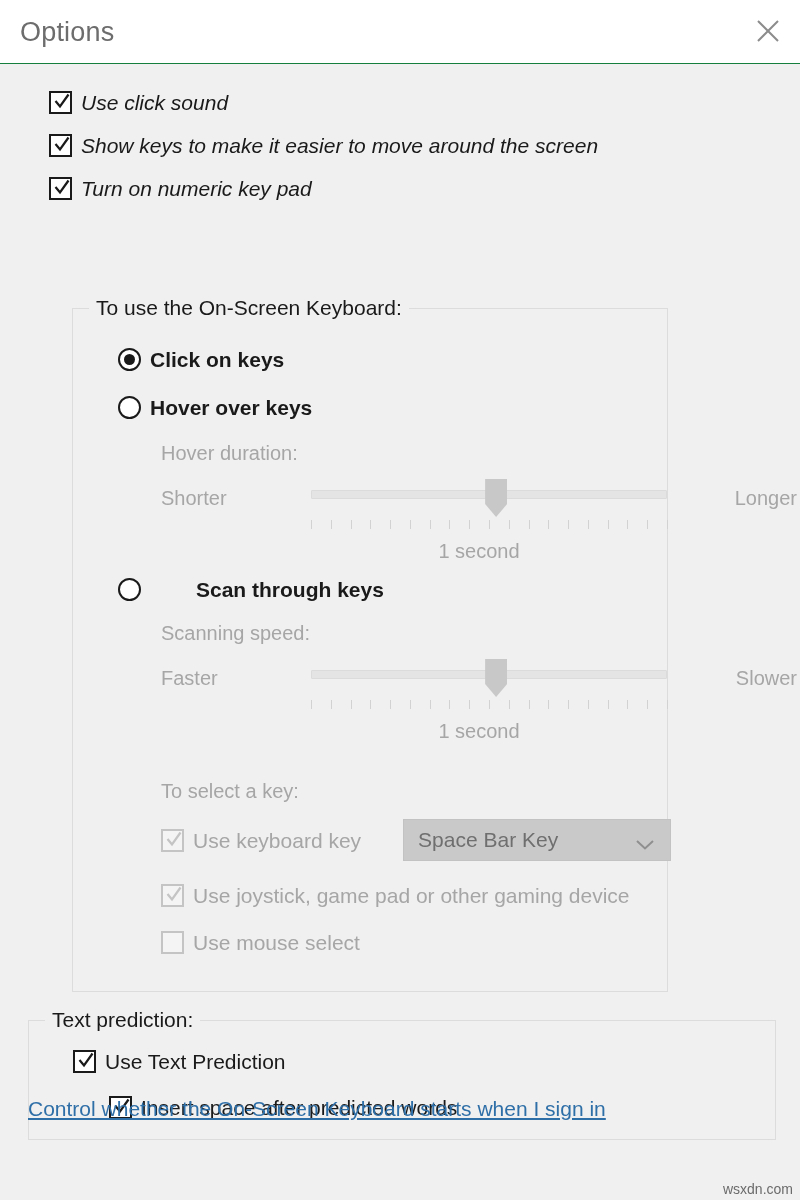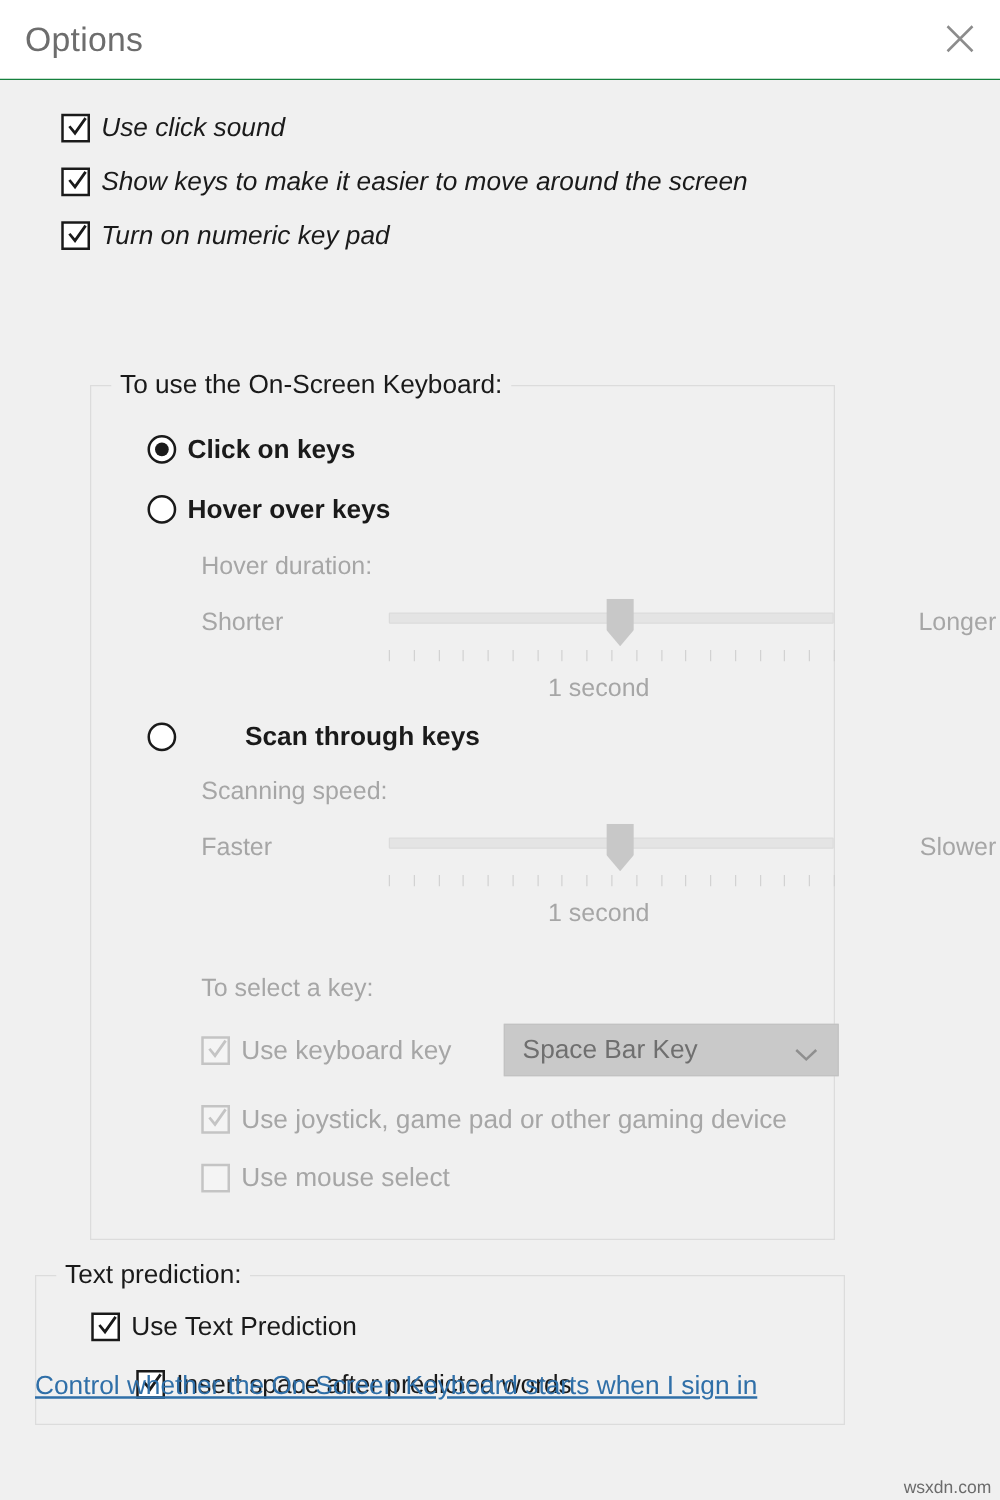--- a/index.html
+++ b/index.html
@@ -148,7 +148,7 @@
   #group-textpred {
     left: 28px;
     top: 956px;
-    width: 648px;
+    width: 748px;
     height: 120px;
   }
 

